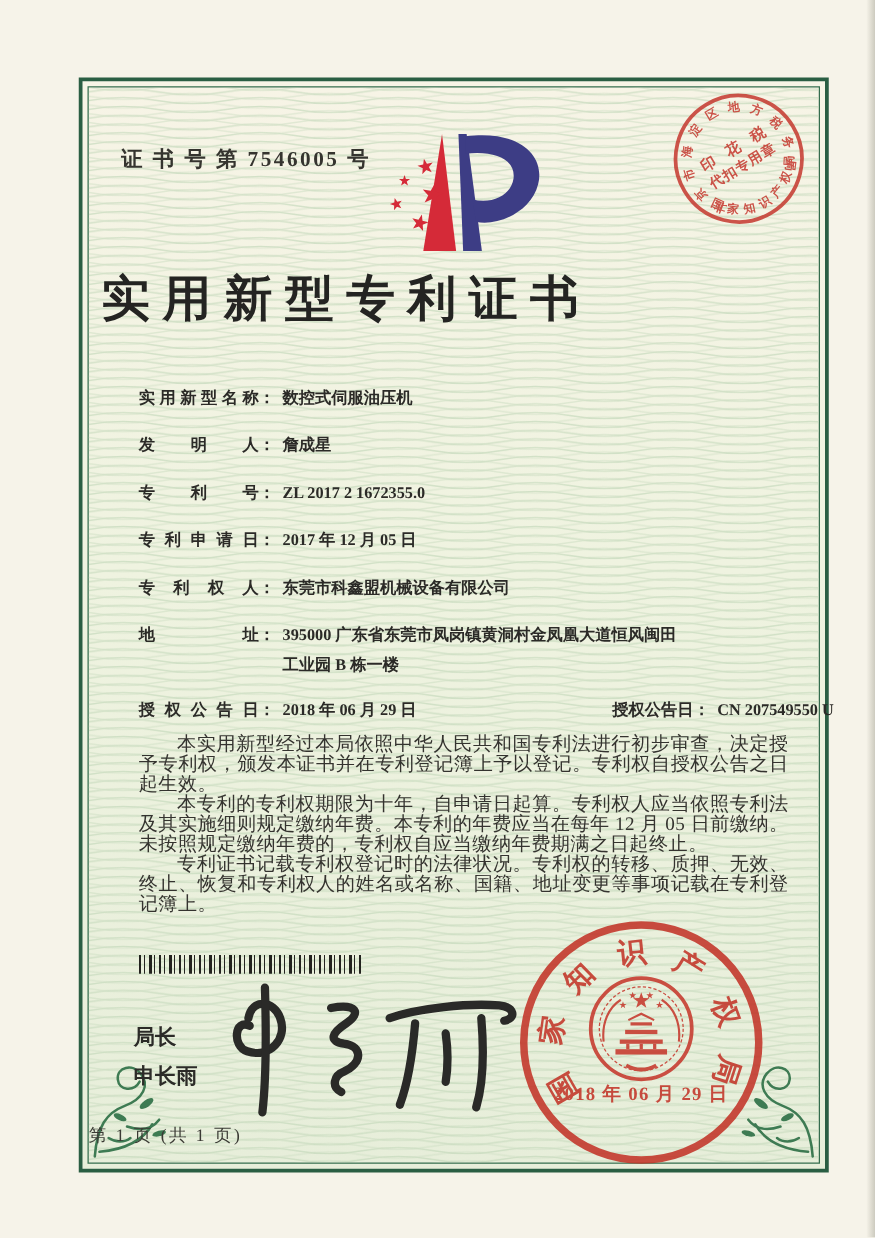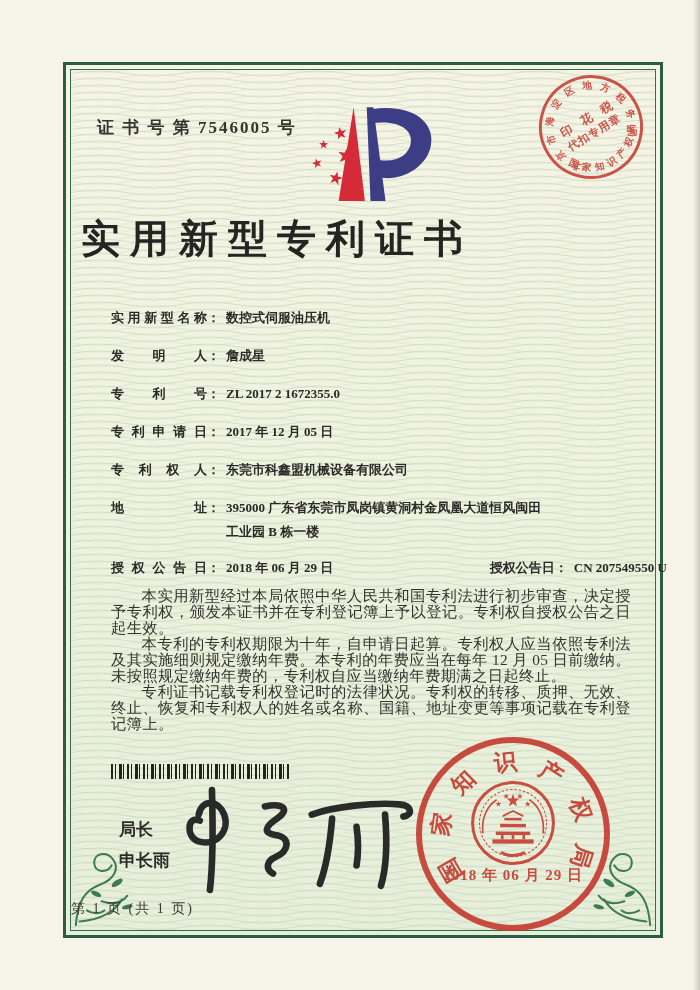--- a/index.html
+++ b/index.html
@@ -49,7 +49,7 @@
       #23231f 8px 11px,transparent 11px 12px,
       #23231f 12px 13px,transparent 13px 16px)}
 
-  .signer{position:absolute;left:48px;top:744px;font-size:17px;font-weight:700;line-height:31px;color:#2c2b28}
+  .signer{position:absolute;left:36px;top:744px;font-size:17px;font-weight:700;line-height:31px;color:#2c2b28}
   .sig{position:absolute;left:100px;top:714px;width:255px;height:112px}
 
   .seal{position:absolute;left:342px;top:664px;width:200px;height:200px;opacity:.88;z-index:4;color:#c33529}

